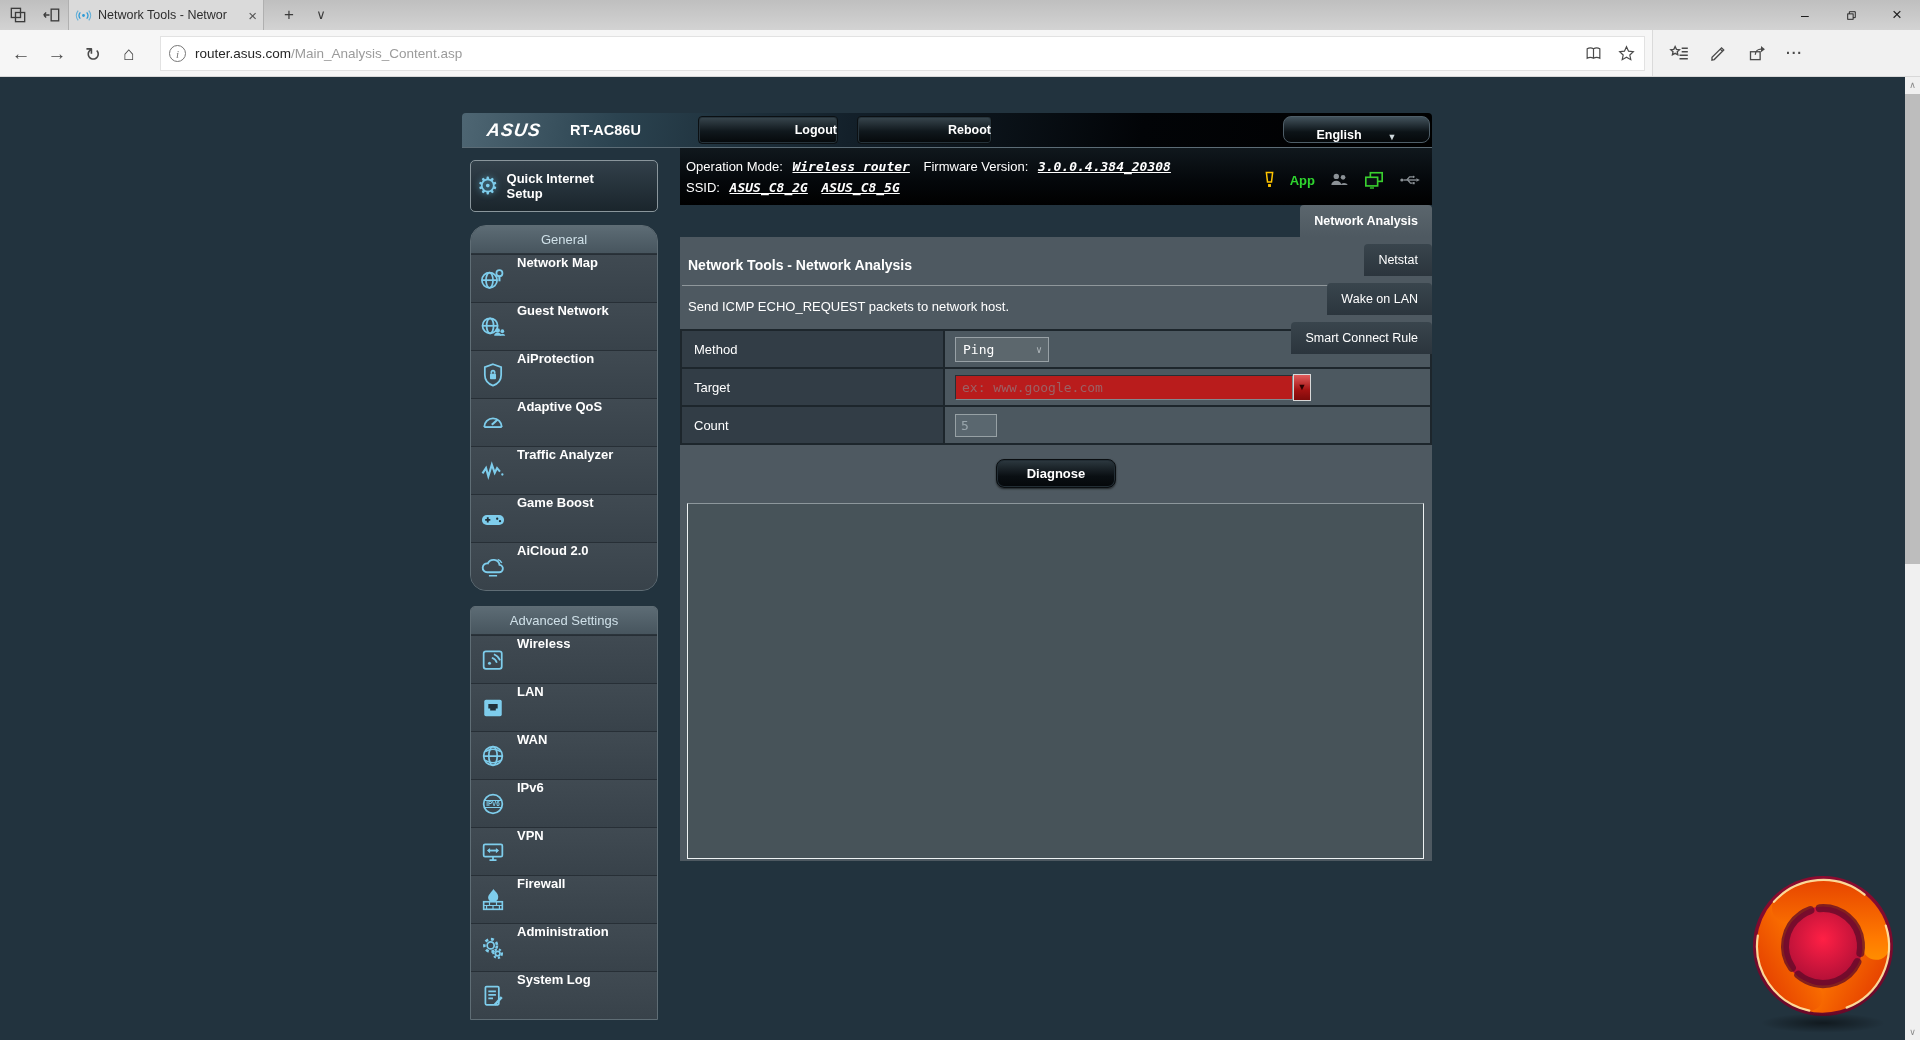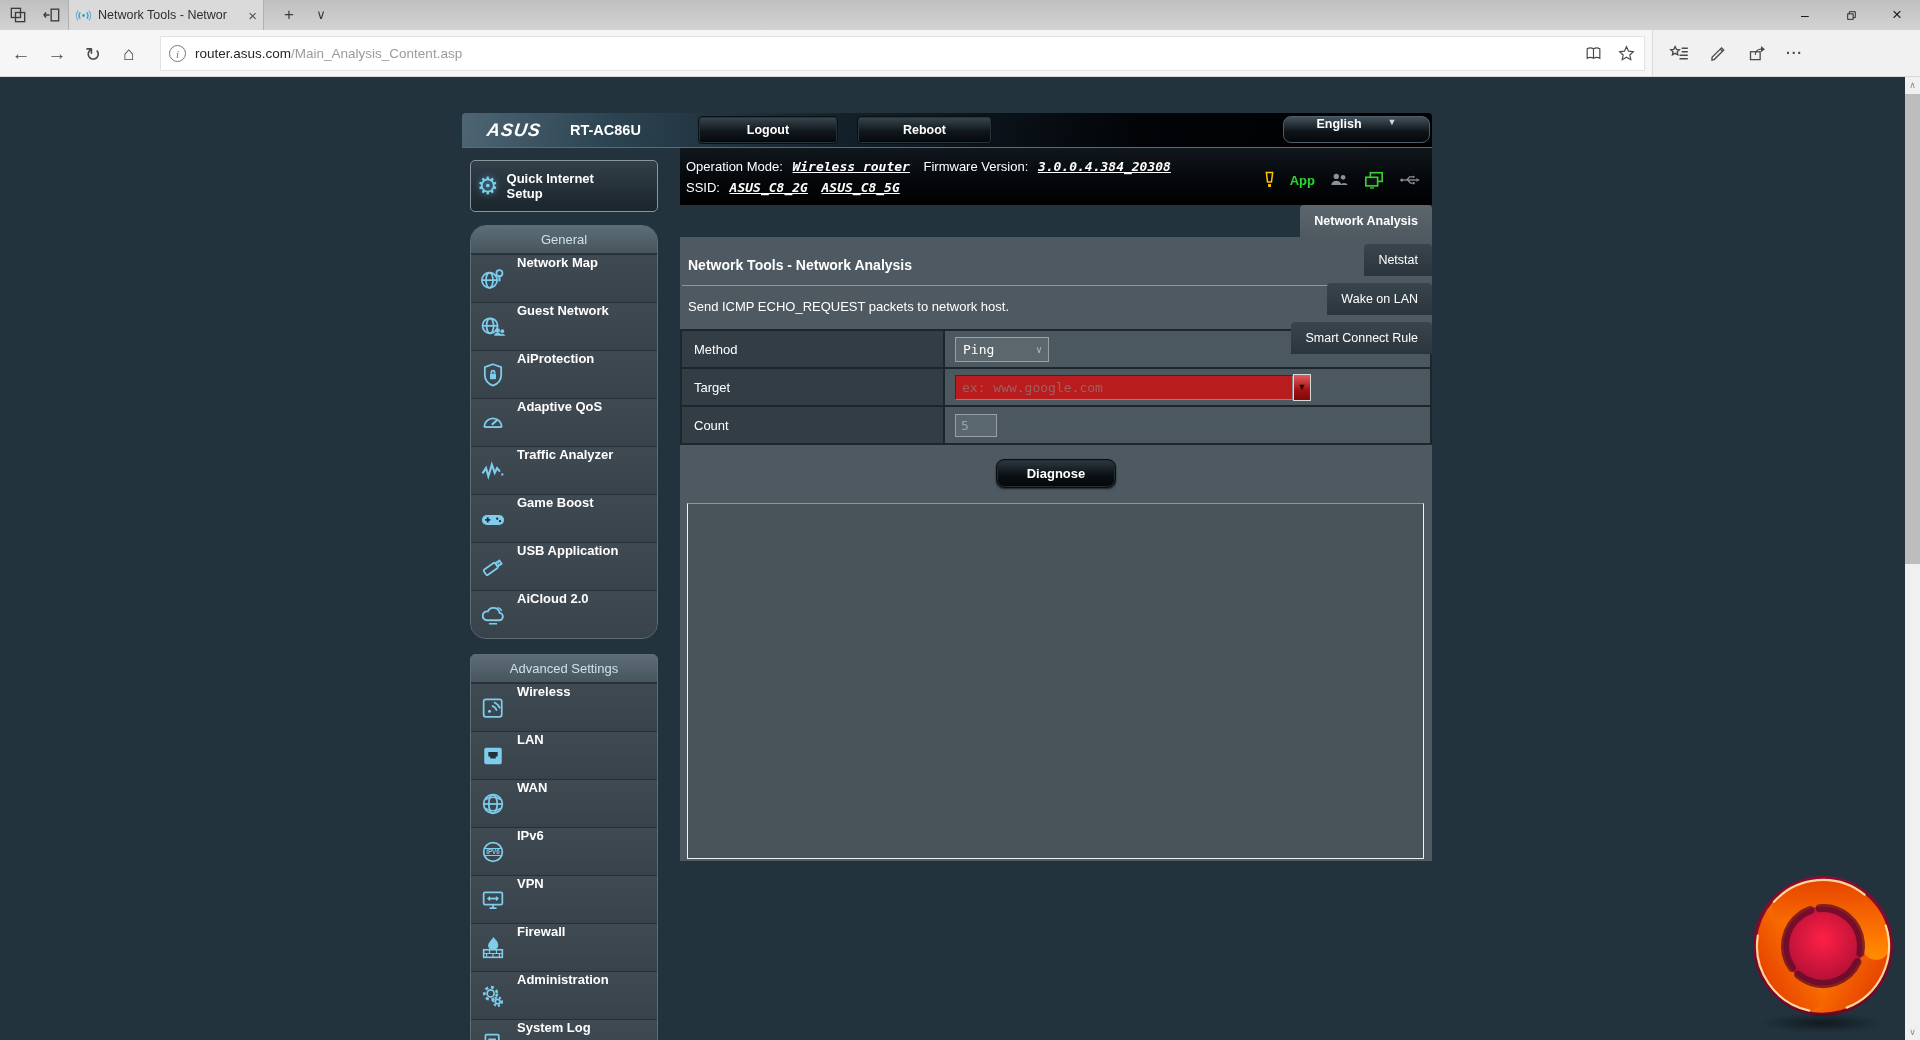--- a/index.html
+++ b/index.html
@@ -56,7 +56,7 @@
   .model { position:absolute; left:108px; top:9px; color:#fff; font-size:14.5px; font-weight:bold; }
   .hdr-btn { position:absolute; top:3px; height:28px; border-radius:4px; color:#fff; font-size:12.5px; font-weight:bold;
              background:linear-gradient(180deg,#39474f,#10181d 55%,#05080a);
-             border:1px solid #0b1013; box-shadow:0 0 0 1px #26333b inset; text-align:center; line-height:26px; }
+             border:1px solid #0b1013; box-shadow:0 0 0 1px #26333b inset; text-align:right; line-height:26px; }
   .logout { left:236px; width:140px; }
   .reboot { left:395px; width:135px; }
   .lang-btn { position:absolute; right:2px; top:3px; width:147px; height:27px; border-radius:8px;

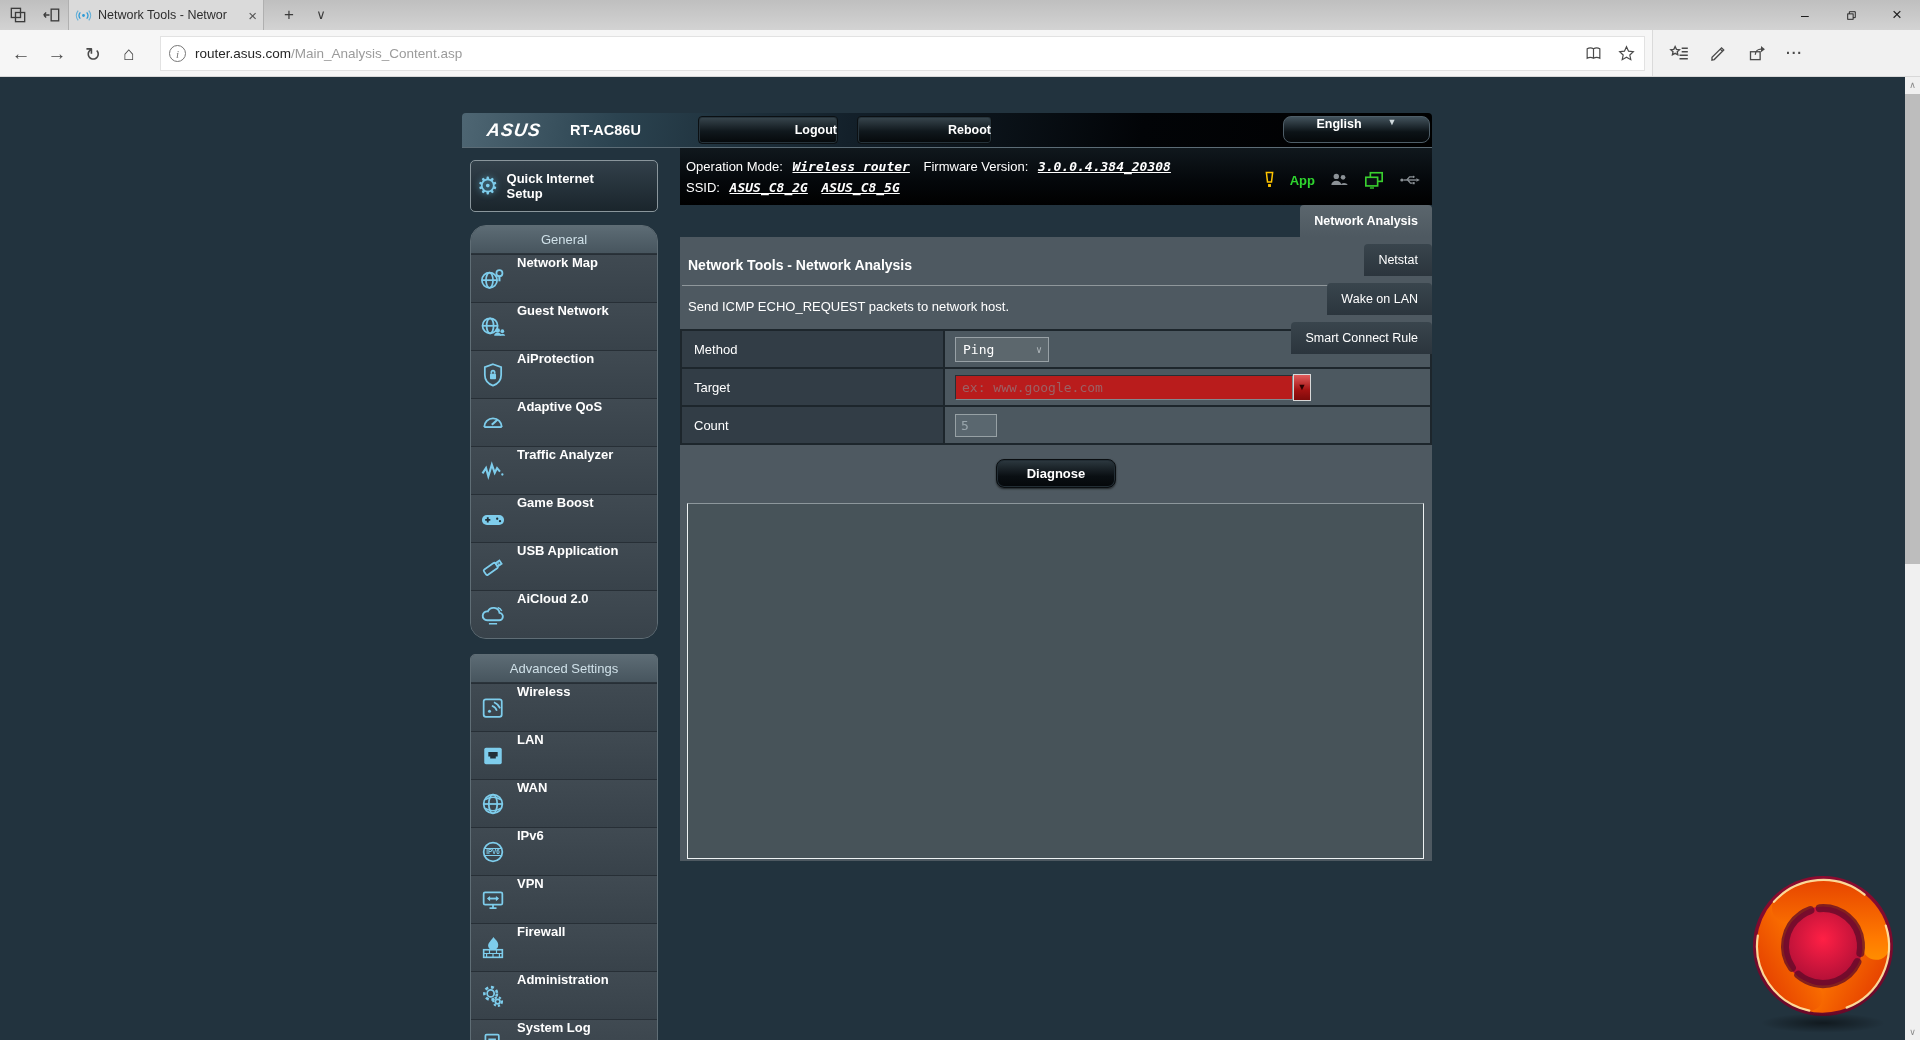--- a/index.html
+++ b/index.html
@@ -62,7 +62,7 @@
   .lang-btn { position:absolute; right:2px; top:3px; width:147px; height:27px; border-radius:8px;
               background:linear-gradient(180deg,#42525c,#0c1317 60%,#05080a);
               border:1px solid #4e5e68; color:#fff; font-size:12.5px; font-weight:bold;
-              display:flex; align-items:flex-start; justify-content:center; gap:26px; }
+              display:flex; align-items:flex-end; justify-content:center; gap:26px; }
   .lang-btn .tri { font-size:9px; color:#cfd8dc; }
 
   .app-body { display:flex; align-items:flex-start; }

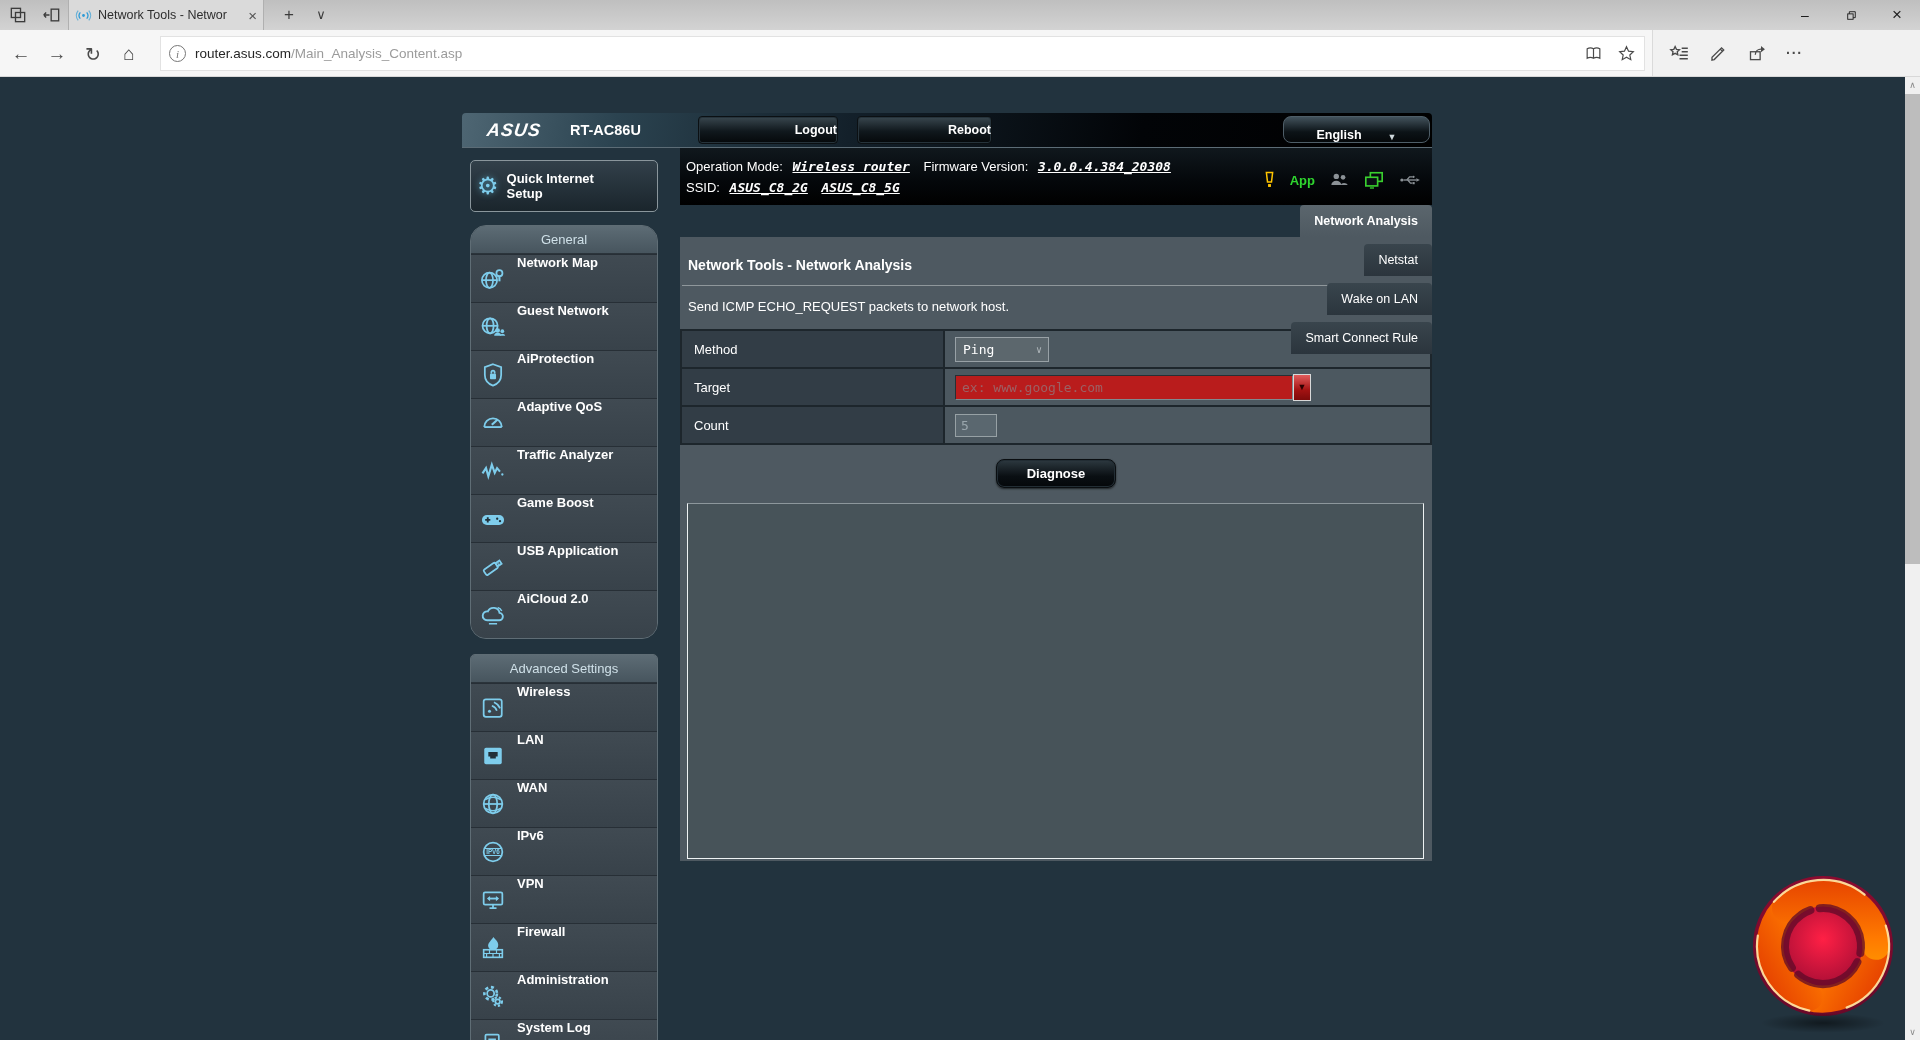--- a/index.html
+++ b/index.html
@@ -324,18 +324,6 @@
               <span class="lbl">Game Boost</span>
             </div>
 
-            <div class="side-item">
-              <span class="ic">
-                <svg width="28" height="28" viewBox="0 0 24 24" fill="none" stroke="#7ecdec" stroke-width="1.5">
-                  <g transform="rotate(-35 12 12)">
-                    <rect x="3.5" y="9.5" width="12" height="5.5" rx="1.2"></rect>
-                    <rect x="15.5" y="10.6" width="4.2" height="3.3"></rect>
-                    <path d="M16.8 11.6 h1.4 M16.8 12.9 h1.4" stroke-width="1"></path>
-                  </g>
-                </svg>
-              </span>
-              <span class="lbl">USB Application</span>
-            </div>
 
             <div class="side-item">
               <span class="ic">

